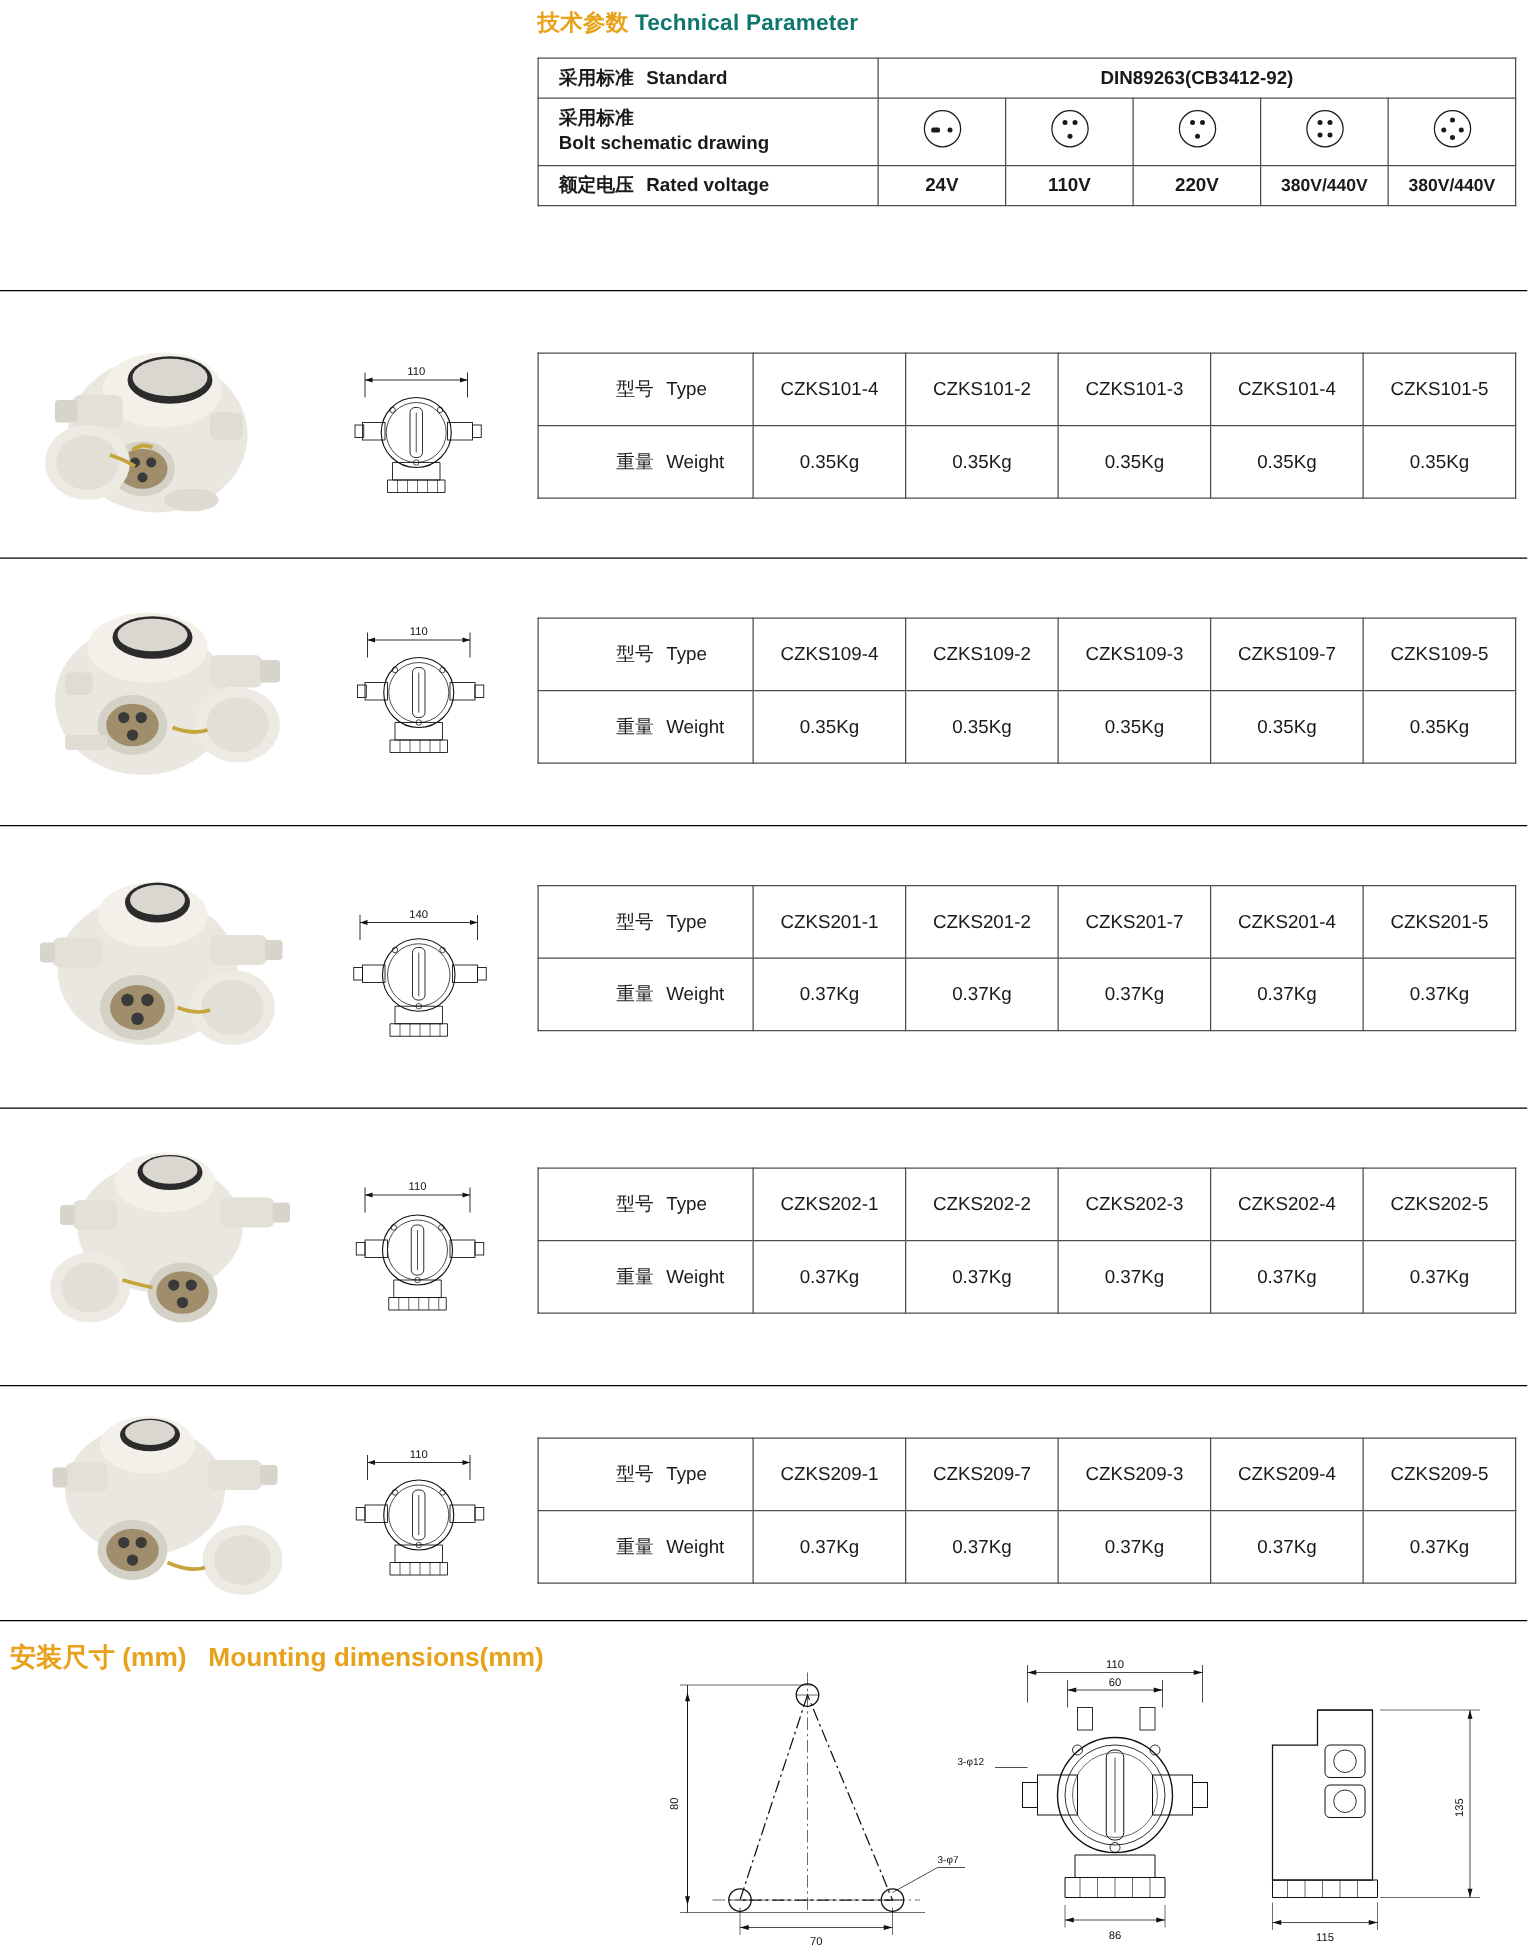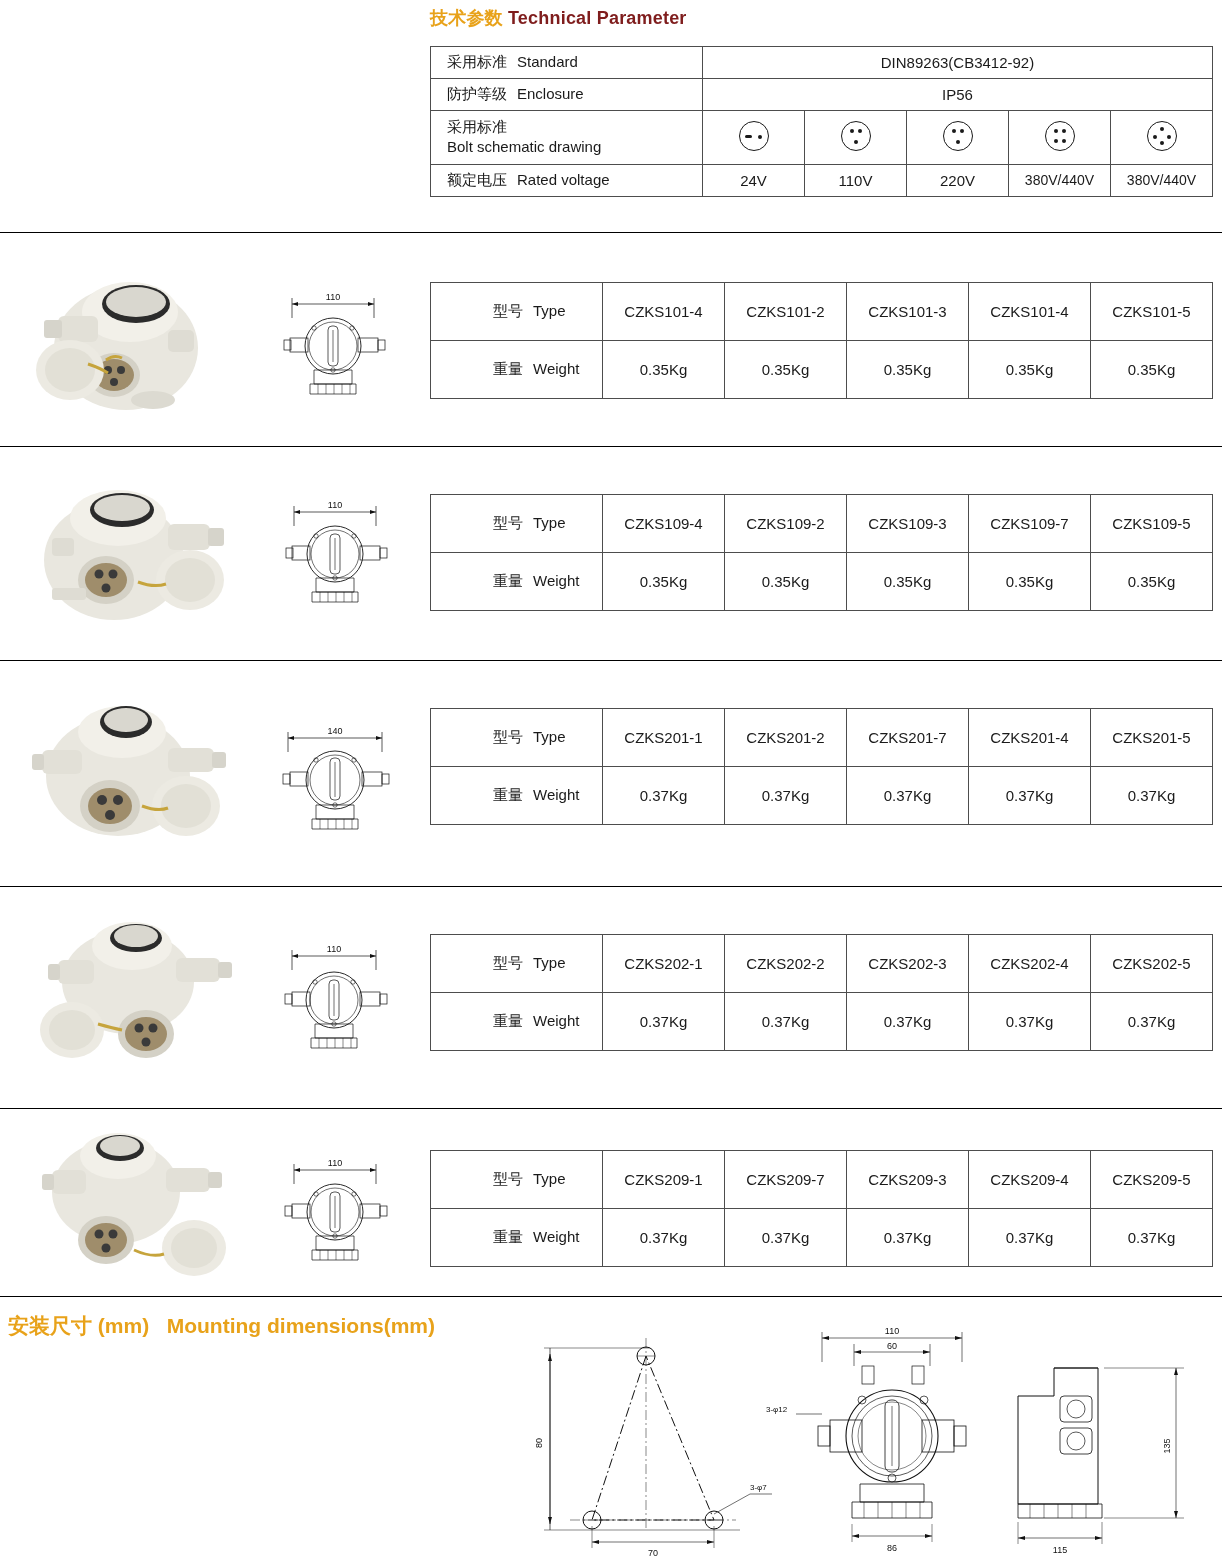--- a/index.html
+++ b/index.html
@@ -29,7 +29,7 @@
     white-space: nowrap;
   }
   .tech-title .cn { color: #e8a21a; }
-  .tech-title .en { color: #7f1d1d; text-align: right; }
+  .tech-title .en { color: #0f766e; text-align: right; }
 
   table.tech {
     position: absolute;

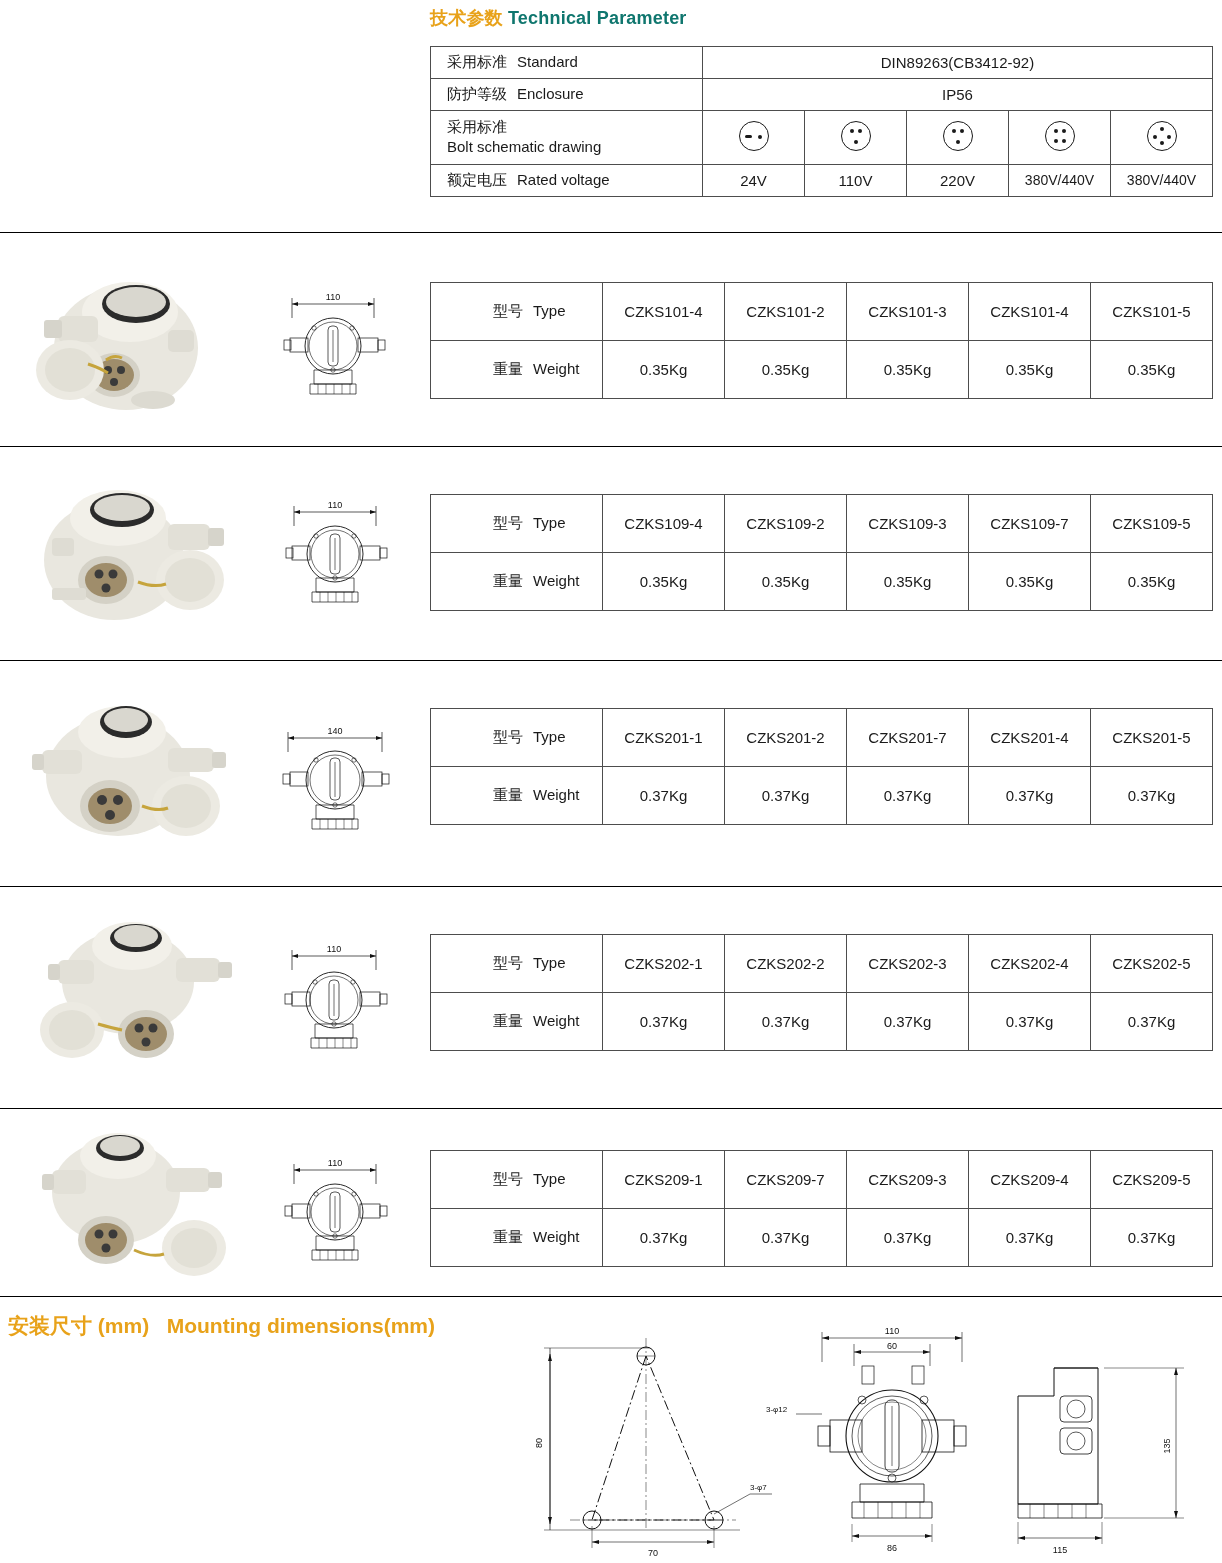--- a/index.html
+++ b/index.html
@@ -45,6 +45,7 @@
     text-align: center;
     padding: 6px 4px;
     height: 32px;
+    font-weight: bold;
   }
   table.tech td.label {
     text-align: left;

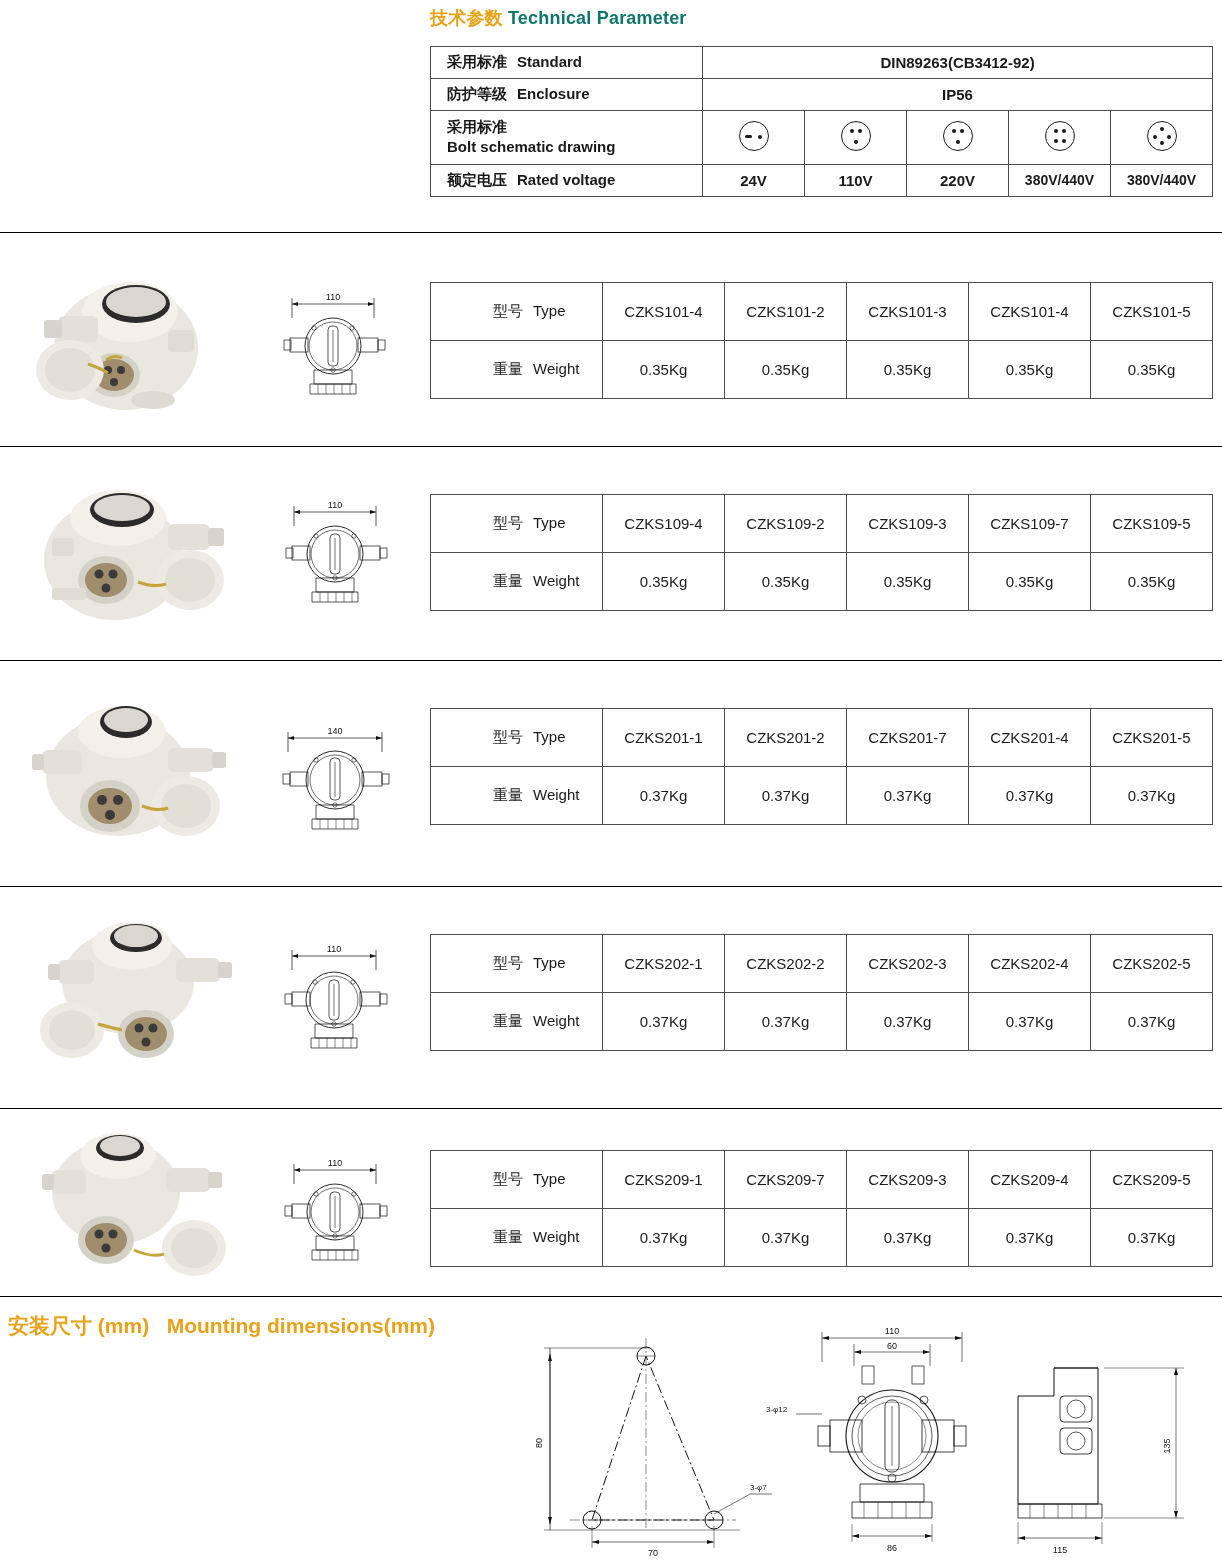--- a/index.html
+++ b/index.html
@@ -164,12 +164,6 @@
           <span class="lbl-cn">采用标准</span><span>Standard</span>
         </td>
         <td colspan="5">DIN89263(CB3412-92)</td>
-      </tr>
-      <tr>
-        <td class="label">
-          <span class="lbl-cn">防护等级</span><span>Enclosure</span>
-        </td>
-        <td colspan="5">IP56</td>
       </tr>
       <tr>
         <td class="label" style="line-height:1.35">

